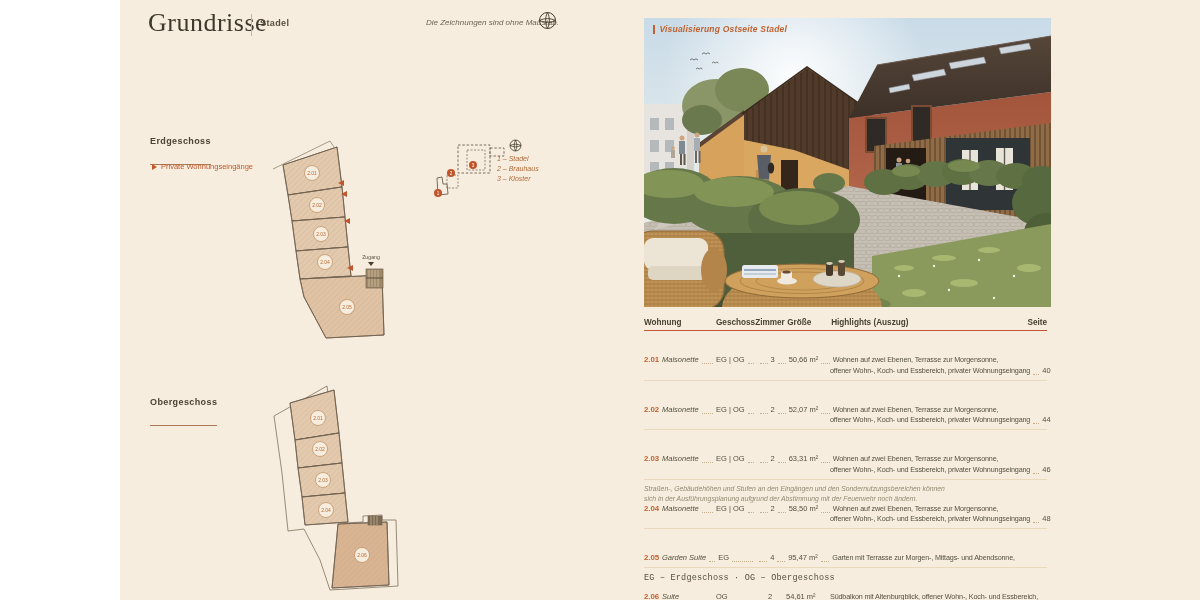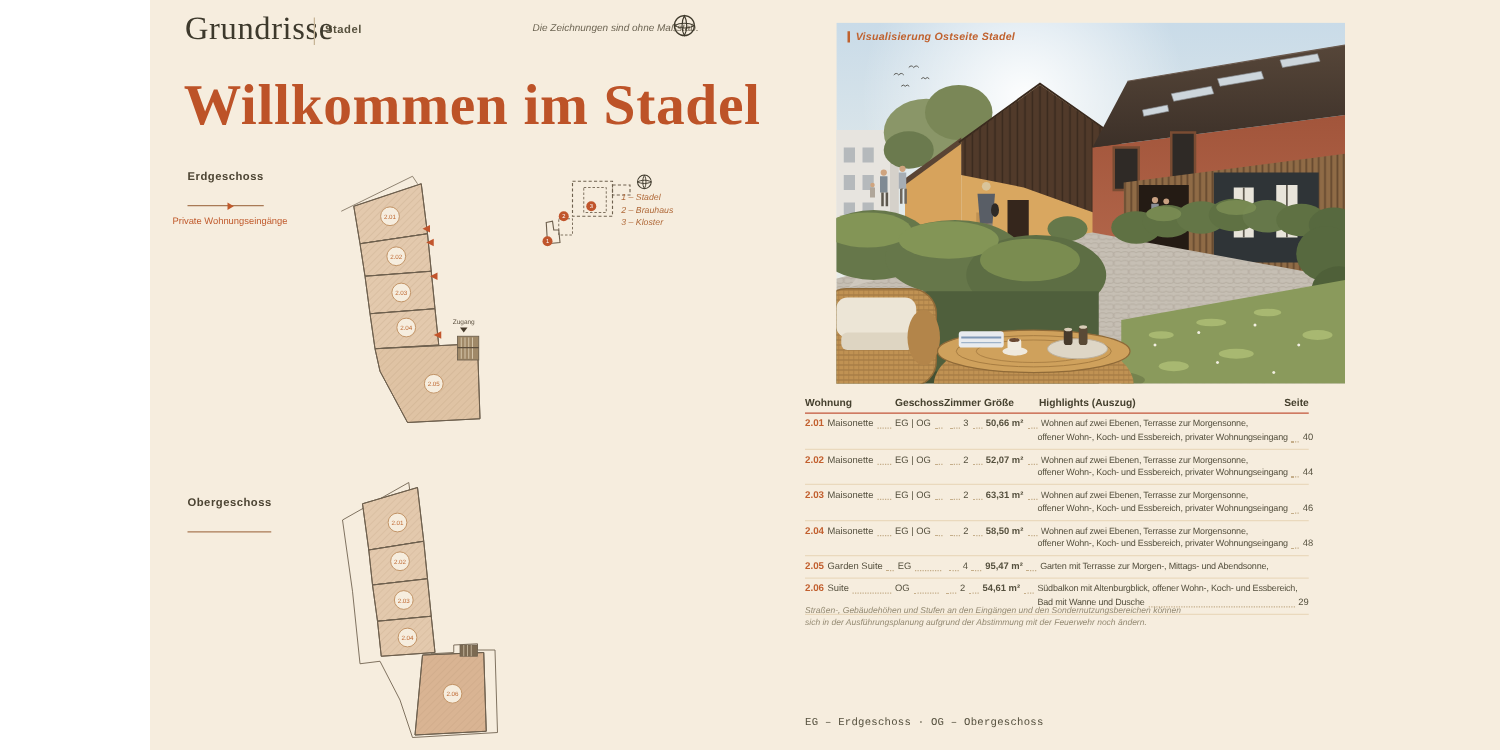--- a/index.html
+++ b/index.html
@@ -217,7 +217,7 @@
     </g>
   </svg>
 
-  <div class="abs photo" style="left:524px;top:18px;margin-left:25px;">
+  <div class="abs photo" style="left:524px;top:18px;">
     <svg width="407" height="289" viewBox="0 0 407 289">
       <defs>
         <linearGradient id="sky" x1="0" y1="0" x2="0" y2="1">

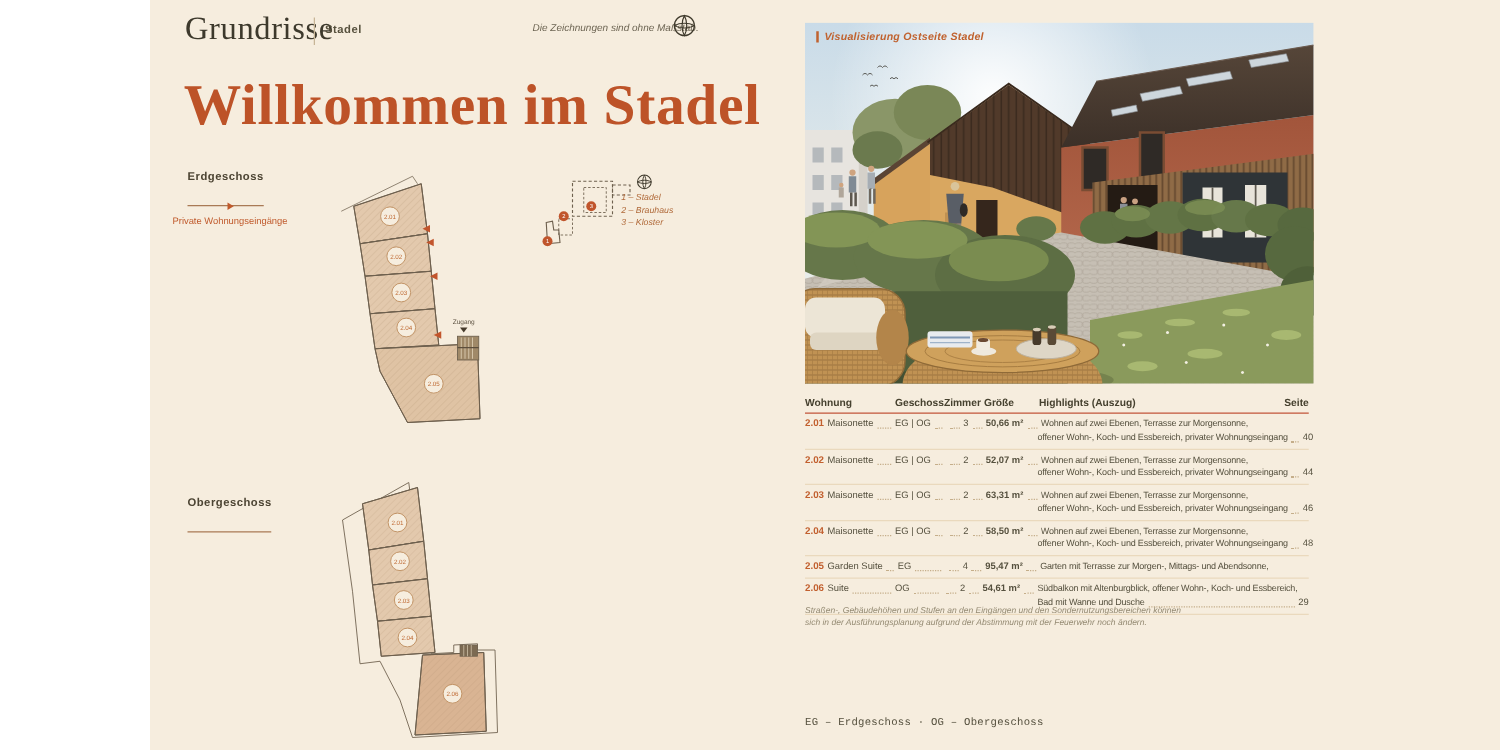--- a/index.html
+++ b/index.html
@@ -69,7 +69,6 @@
     <path d="M1.5,9.5 C6,7 13,7 17.5,9.5 C13,12 6,12 1.5,9.5 Z" fill="none" stroke="#3f3a2c" stroke-width=".9"></path>
   </svg>
 
-  <div class="abs big-title" style="left:27px;top:57px;">Willkommen im Stadel</div>
 
   <div class="abs section-label" style="left:30px;top:136px;">Erdgeschoss</div>
   <div class="abs plan-legend" style="left:18px;top:162px;flex-direction:column;">

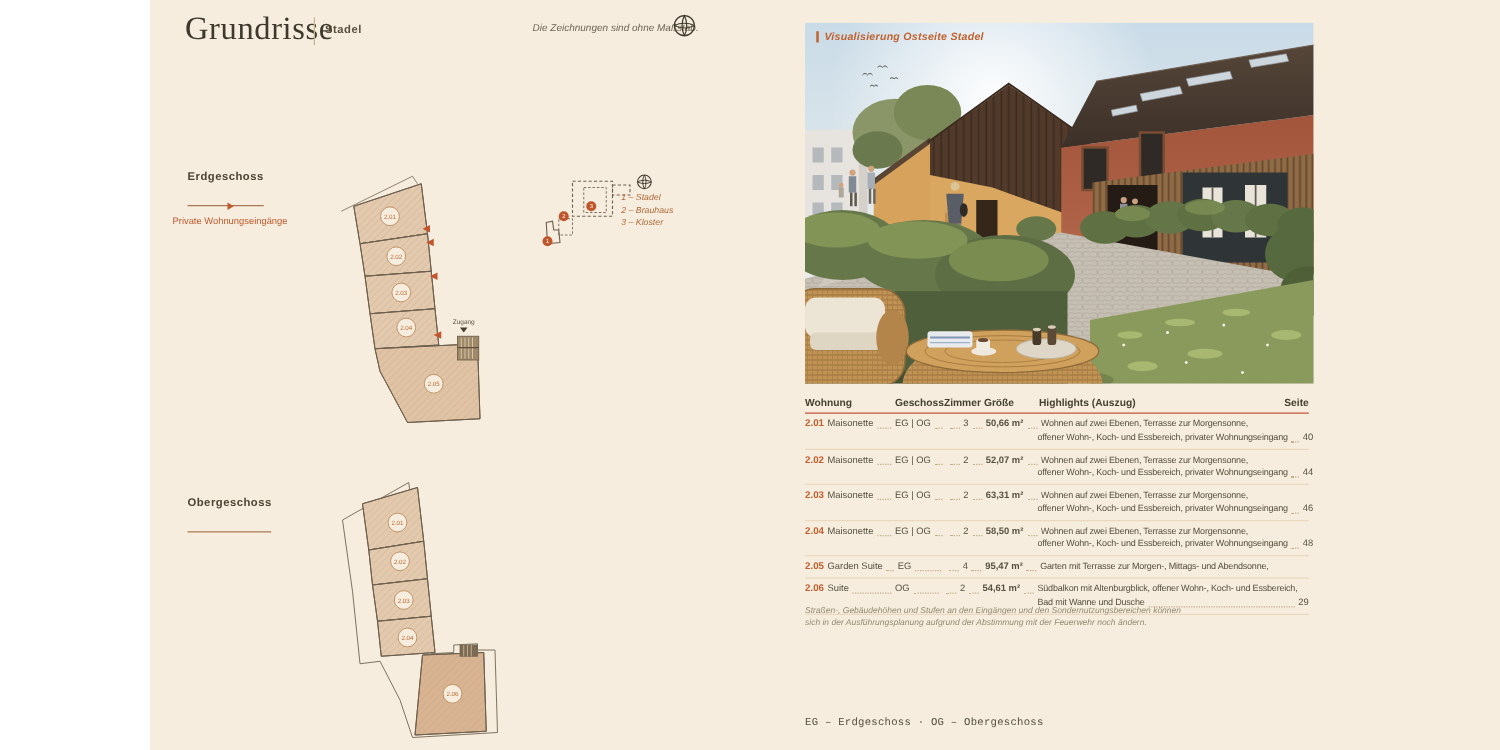--- a/index.html
+++ b/index.html
@@ -71,7 +71,7 @@
 
 
   <div class="abs section-label" style="left:30px;top:136px;">Erdgeschoss</div>
-  <div class="abs plan-legend" style="left:18px;top:162px;flex-direction:column;">
+  <div class="abs plan-legend" style="left:32px;top:162px;">
     <span class="tri"></span>
     <span>Private Wohnungseingänge</span>
   </div>

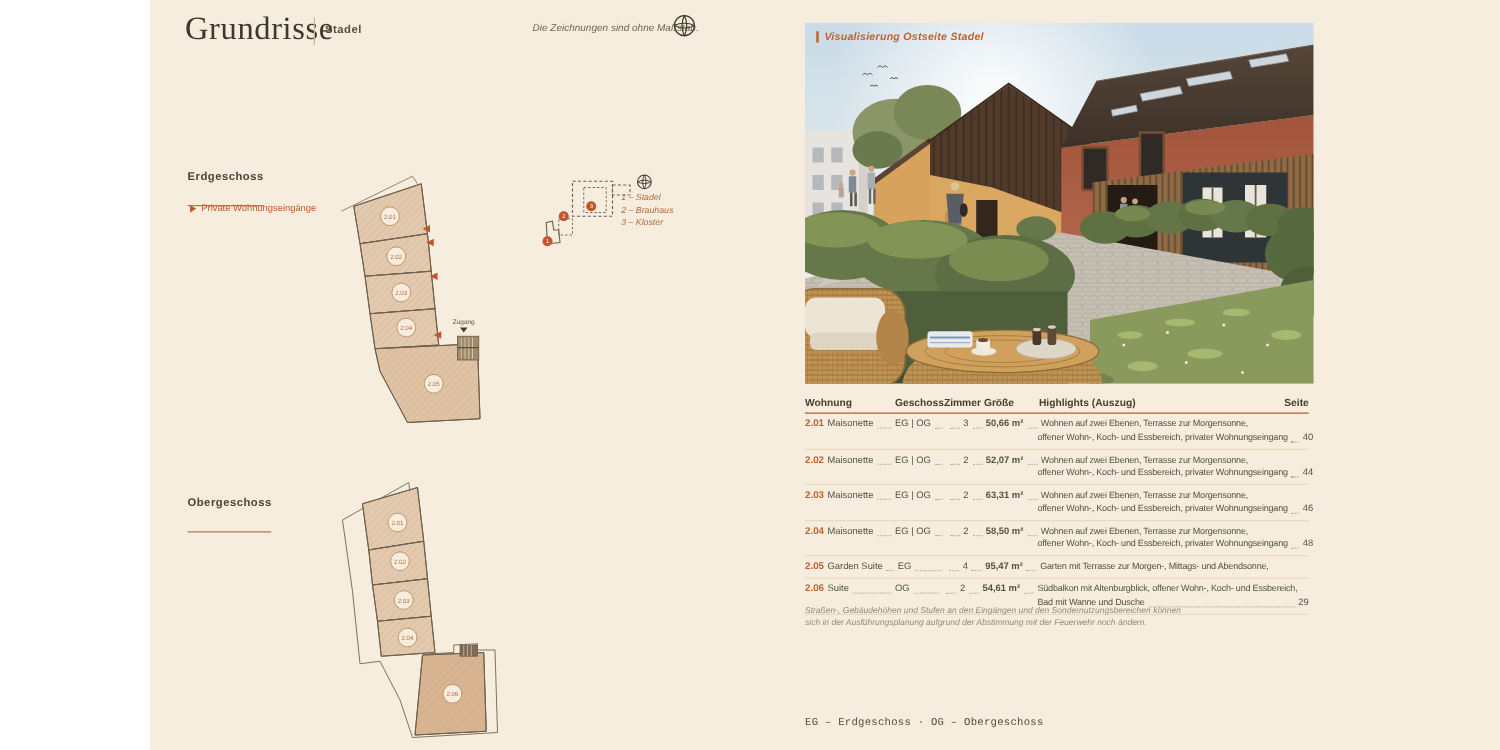--- a/index.html
+++ b/index.html
@@ -46,7 +46,7 @@
   .w4{flex:0 0 44px;display:flex;align-items:flex-end;font-weight:bold;}
   .w5{flex:1 1 auto;overflow:hidden;}
   .no{flex:0 0 18px;color:#c2602f;font-weight:bold;font-size:7.8px;}
-  .utype{}
+  .utype{font-style:italic;margin-top:21px;}
   .ld{flex:1 1 auto;min-width:6px;border-bottom:1px dotted #c5ae8a;margin:0 3px 1.5px 3px;}
   .h1t,.h2t{font-size:7.2px;letter-spacing:-.15px;}
   .seite{flex:0 0 auto;}

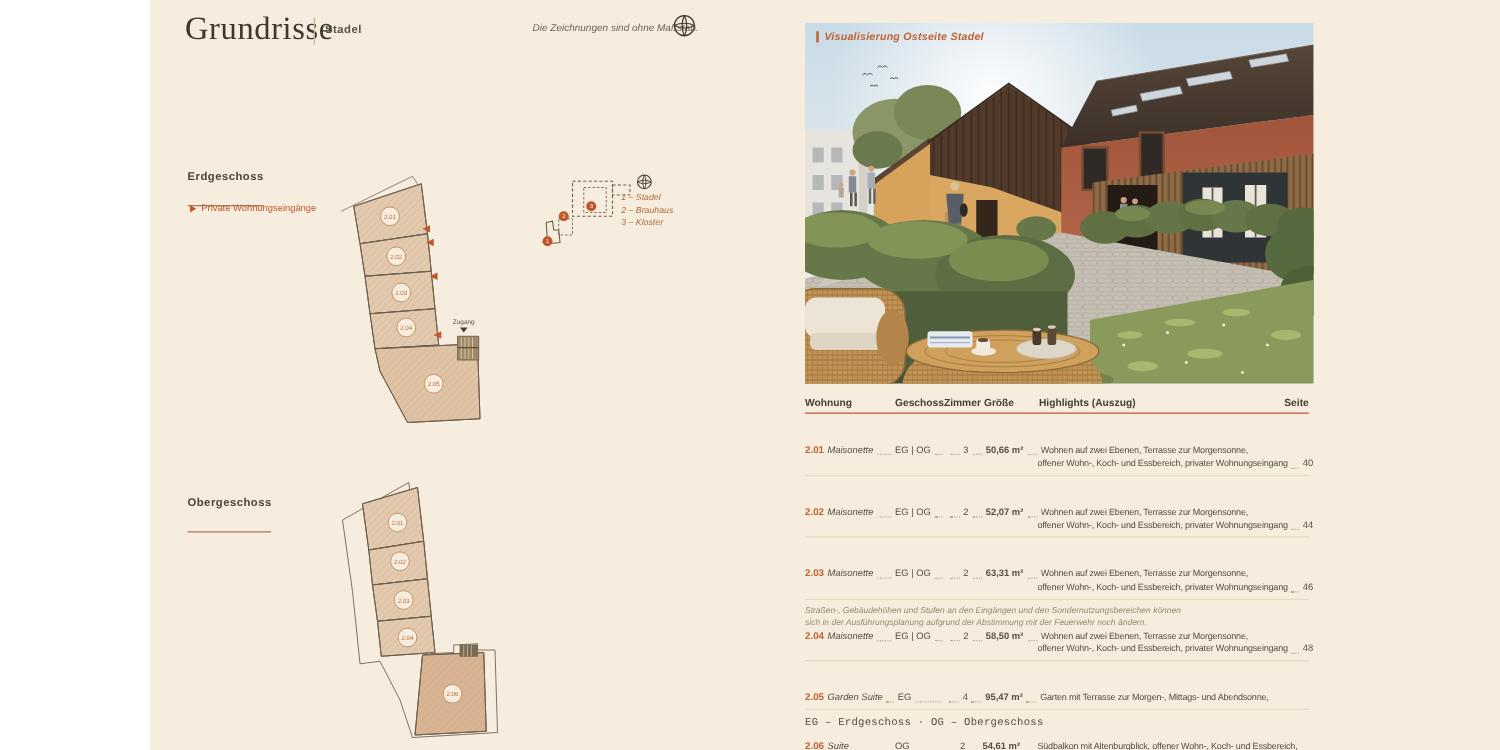--- a/index.html
+++ b/index.html
@@ -43,7 +43,7 @@
   .w1{flex:0 0 72px;display:flex;align-items:flex-end;}
   .w2{flex:0 0 38px;display:flex;align-items:flex-end;}
   .w3{flex:0 0 32px;display:flex;align-items:flex-end;}
-  .w4{flex:0 0 44px;display:flex;align-items:flex-end;font-weight:bold;}
+  .w4{flex:0 0 44px;display:flex;align-items:flex-end;}
   .w5{flex:1 1 auto;overflow:hidden;}
   .no{flex:0 0 18px;color:#c2602f;font-weight:bold;font-size:7.8px;}
   .utype{font-style:italic;margin-top:21px;}

